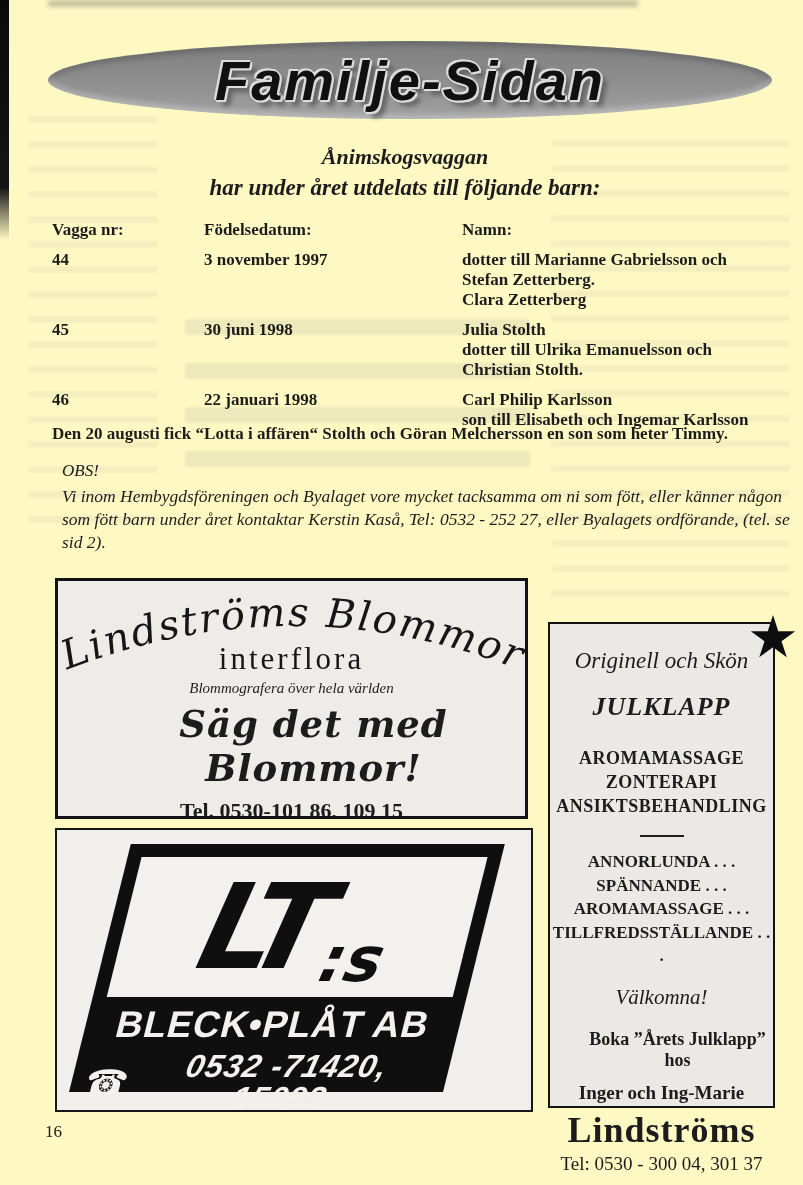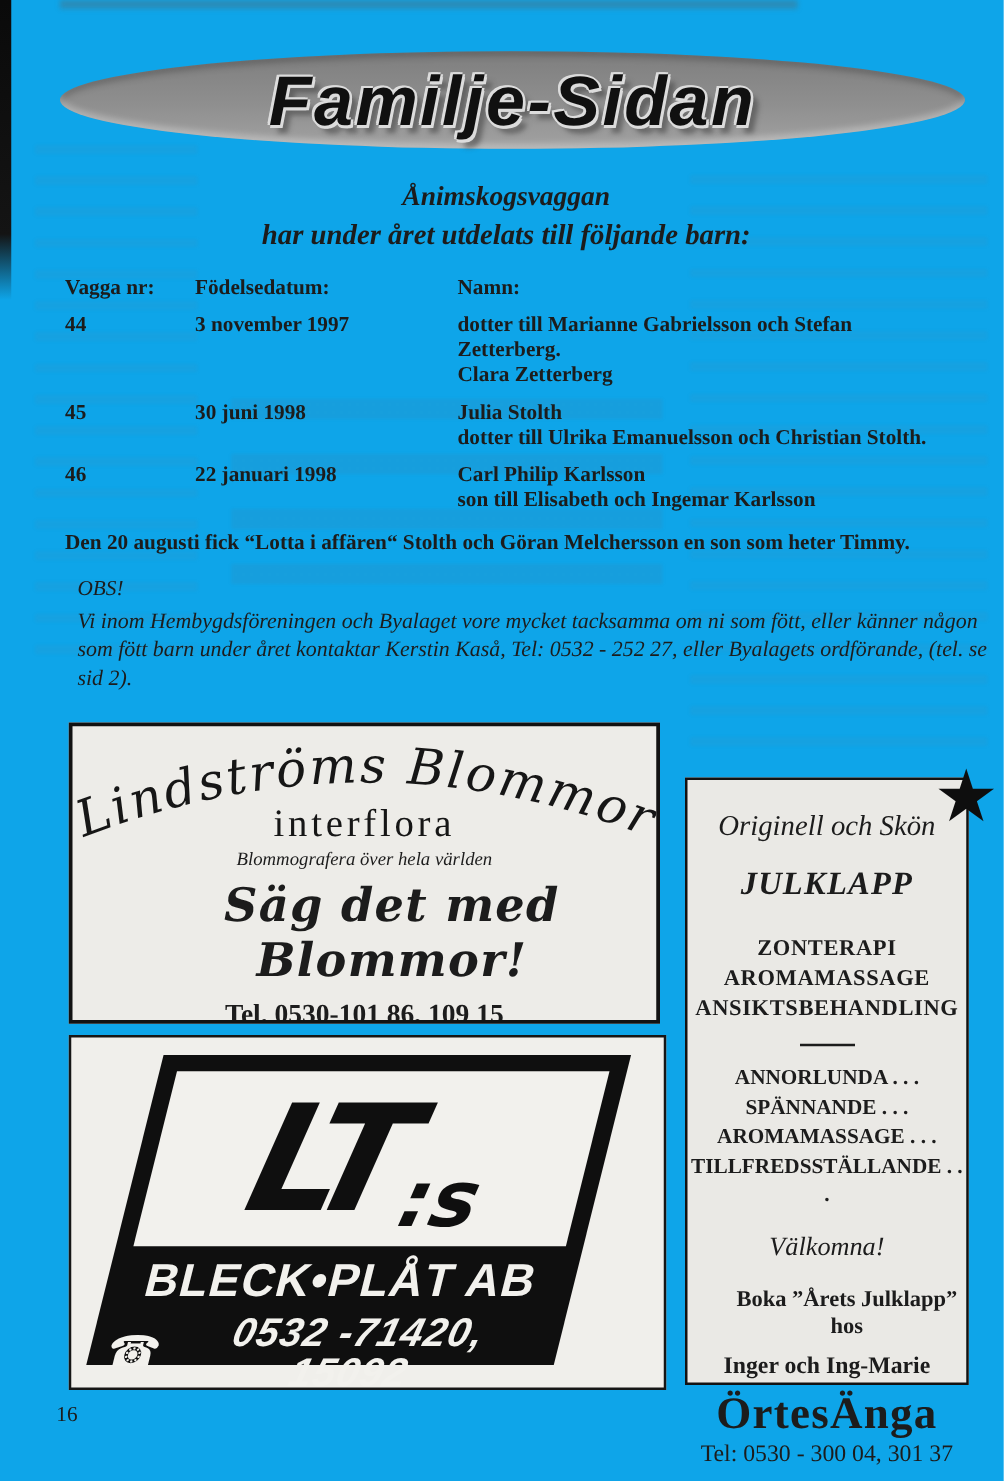--- a/index.html
+++ b/index.html
@@ -7,7 +7,7 @@
   body { font-family:"Liberation Serif", serif; color:#1c1c1c; }
   .page {
     position:relative; width:803px; height:1185px; overflow:hidden;
-    background:#0ea5e9;
+    background:#fef9c3;
   }
   
   .edge-strip { position:absolute; left:0; top:0; width:9px; height:240px;

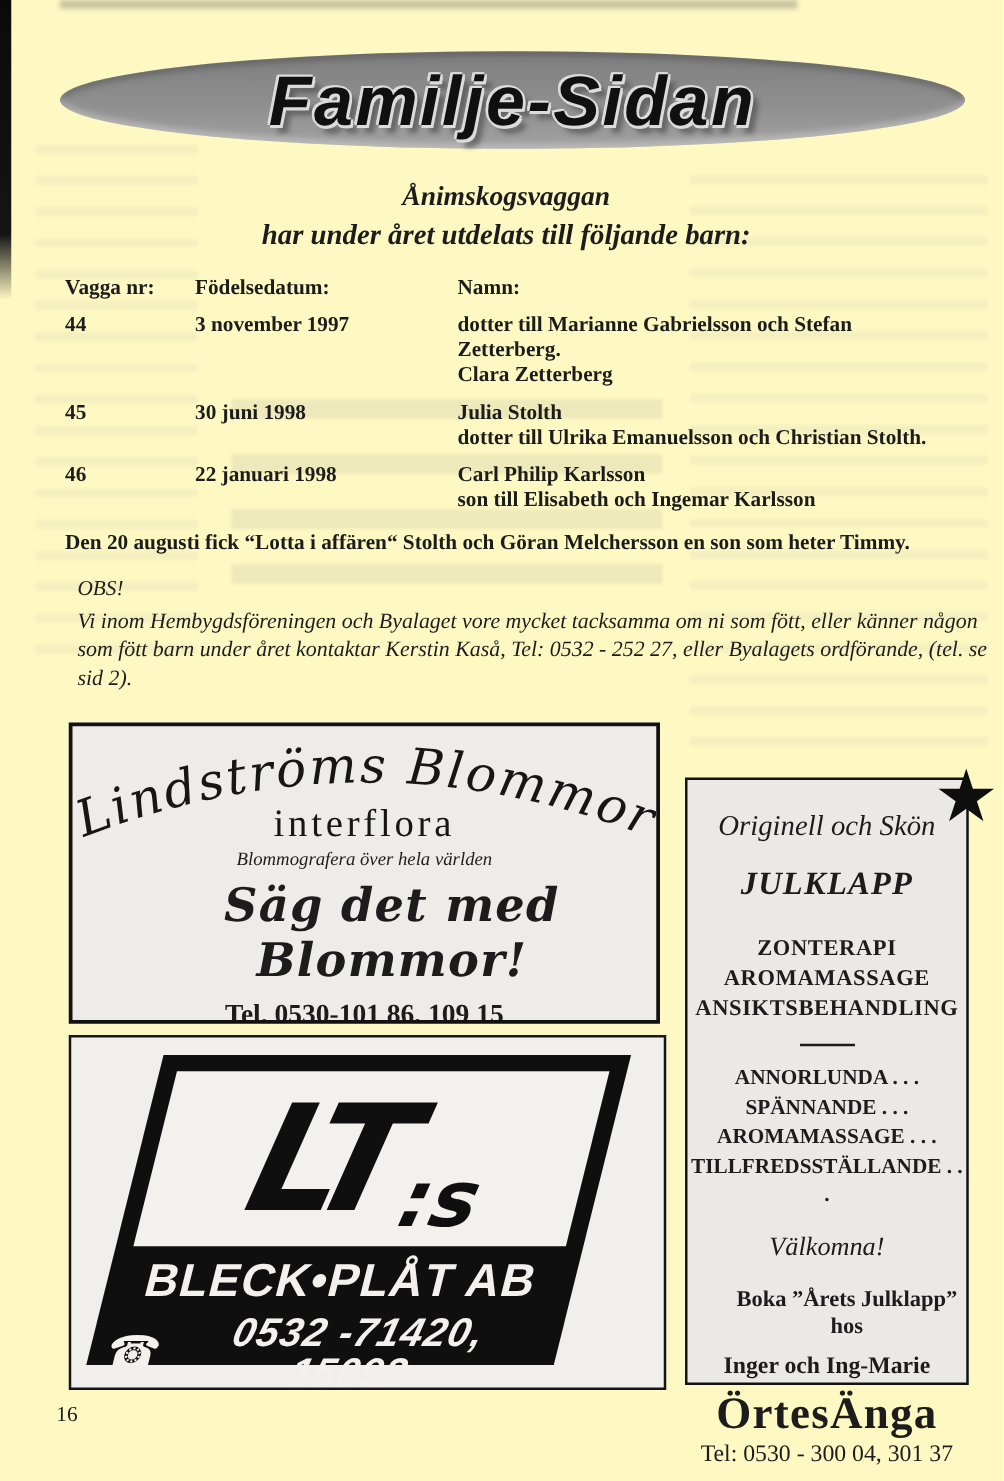--- a/index.html
+++ b/index.html
@@ -40,7 +40,7 @@
   
   .cradle-table { position:absolute; left:52px; top:220px; width:715px;
     font-weight:bold; font-size:17px; line-height:20px; }
-  .ct-head, .ct-row { display:grid; grid-template-columns:104px 210px 1fr; }
+  .ct-head, .ct-row { display:grid; grid-template-columns:104px 210px 1fr;gap:48px; }
   .ct-row { margin-top:10px; }
   .ct-head { margin-bottom:2px; }
   .ct-namecell div { line-height:20px; }

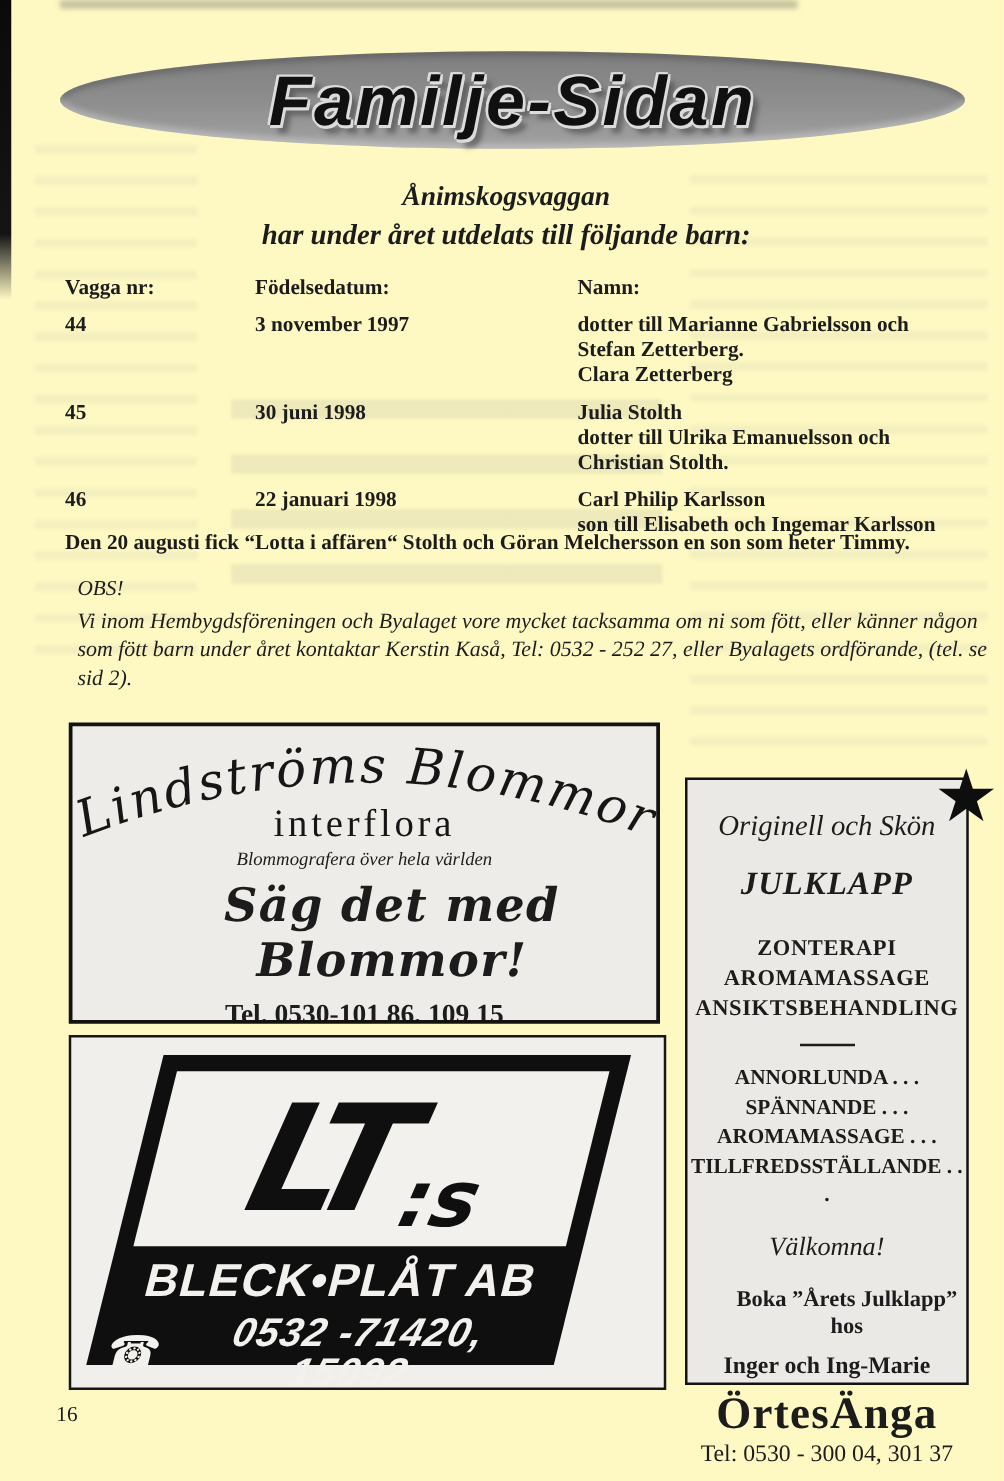--- a/index.html
+++ b/index.html
@@ -180,8 +180,8 @@
     <div class="jk-line1">Originell och Skön</div>
     <div class="jk-line2">JULKLAPP</div>
     <div class="jk-services">
+      <div>AROMAMASSAGE</div>
       <div>ZONTERAPI</div>
-      <div>AROMAMASSAGE</div>
       <div>ANSIKTSBEHANDLING</div>
     </div>
     <div class="jk-divider"></div>

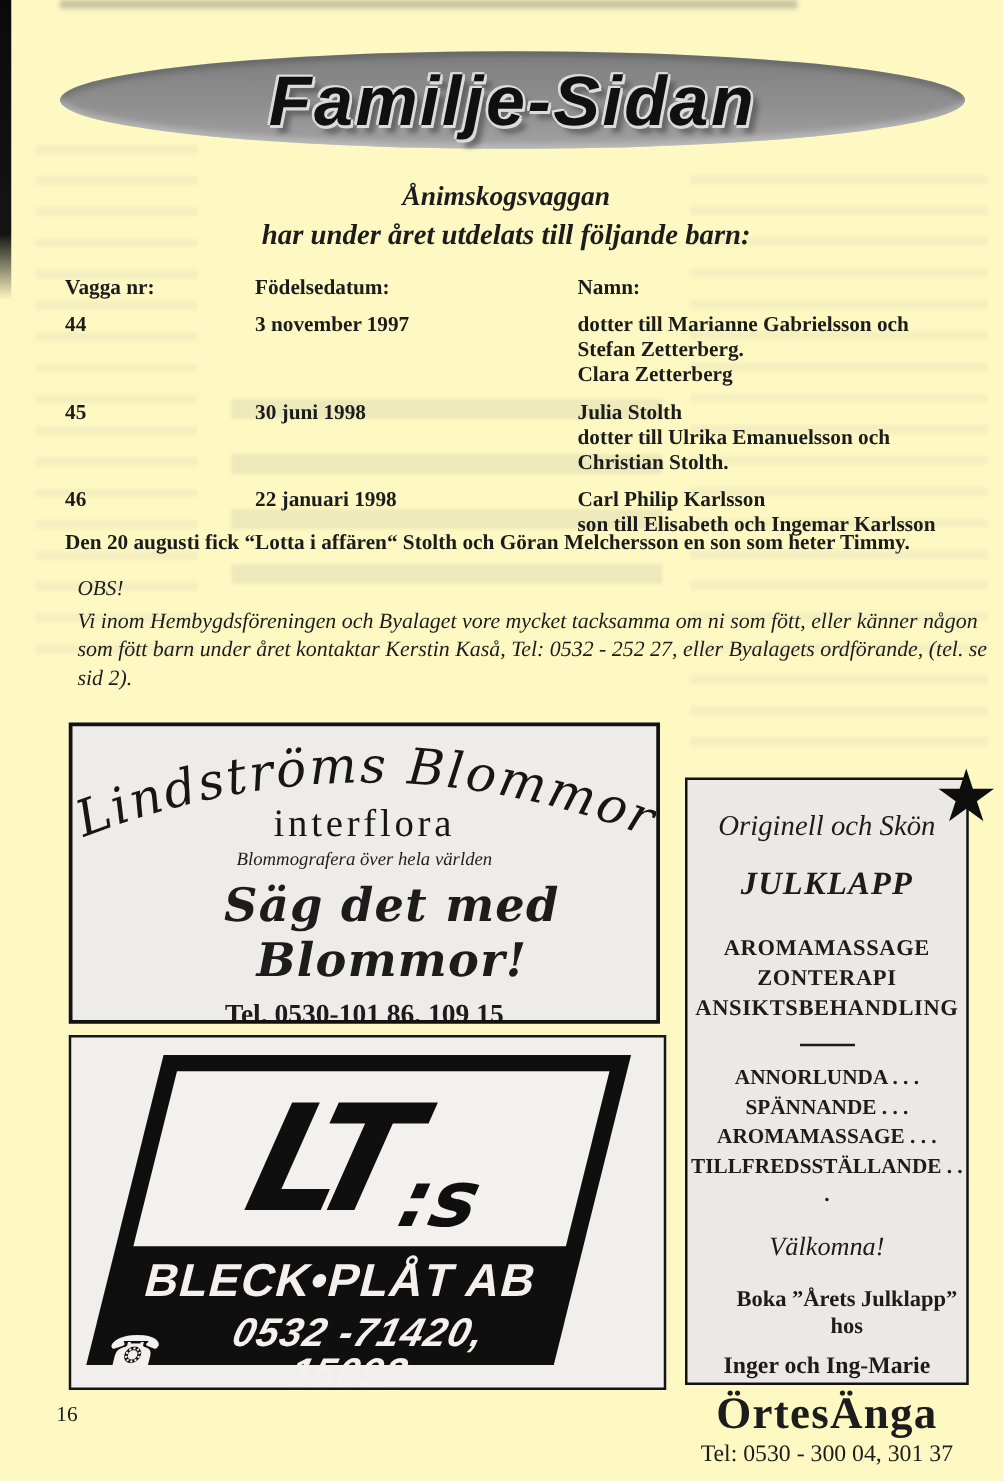--- a/index.html
+++ b/index.html
@@ -194,7 +194,7 @@
     <div class="jk-welcome">Välkomna!</div>
     <div class="jk-boka">Boka ”Årets Julklapp” hos</div>
     <div class="jk-inger">Inger och Ing-Marie</div>
-    <div class="jk-business">ÖrtesÄnga</div>
+    <div class="jk-business">Lindströms</div>
     <div class="jk-phone">Tel: 0530 - 300 04, 301 37</div>
   </div>
 

